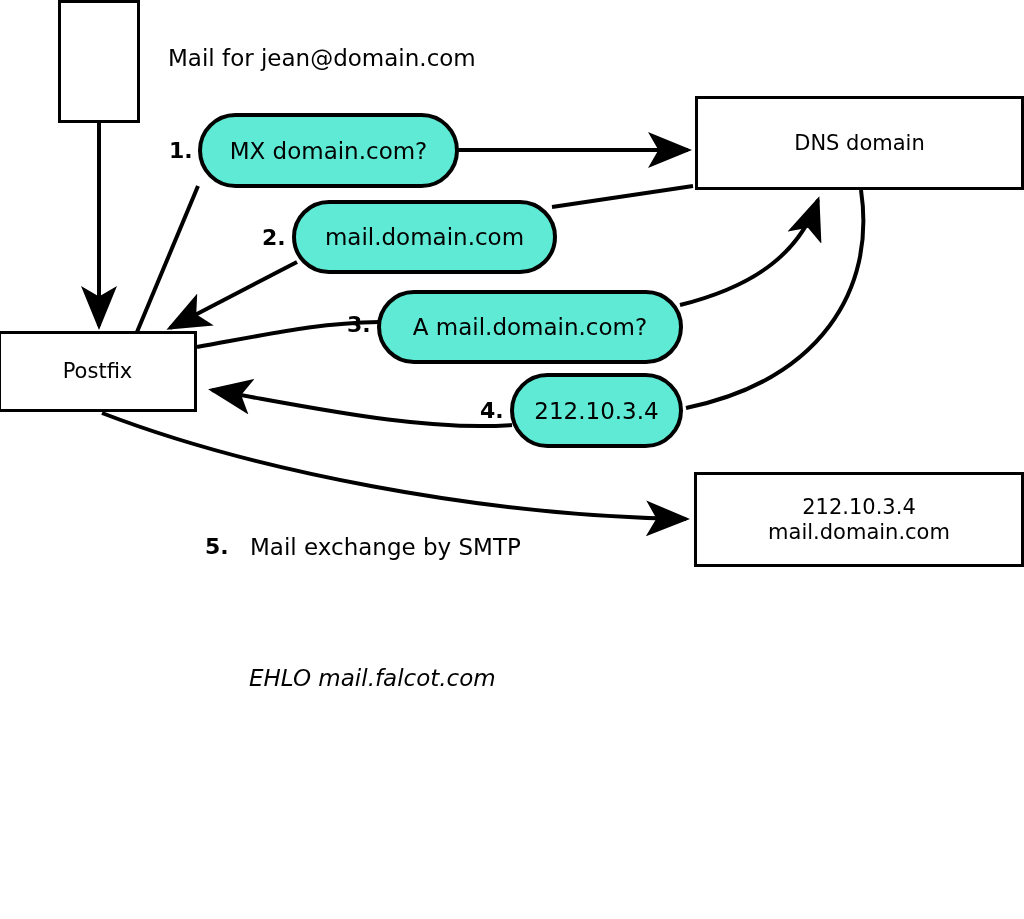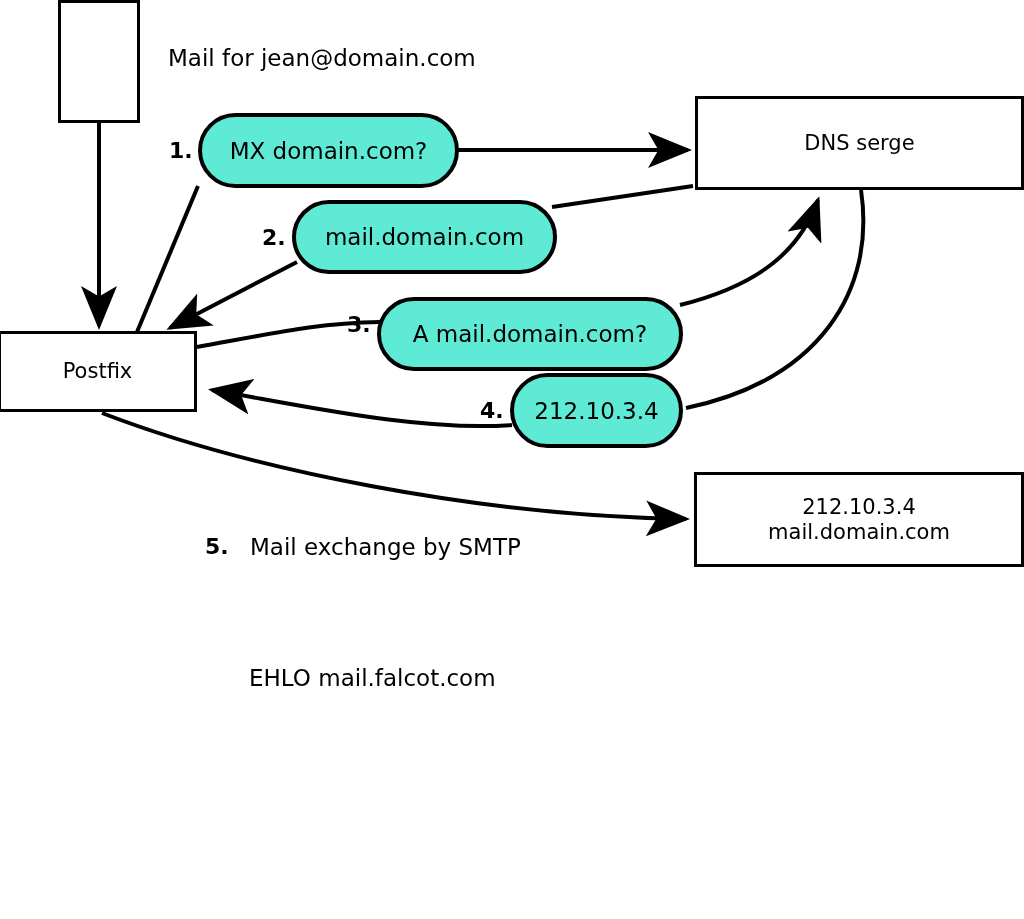--- a/index.html
+++ b/index.html
@@ -117,7 +117,7 @@
   </div>
 
   <div class="node-box" style="left:695px; top:96px; width:329px; height:94px;">
-    <span>DNS serge</span>
+    <span>DNS domain</span>
   </div>
 
   <div class="node-box" style="left:694px; top:472px; width:330px; height:95px;">

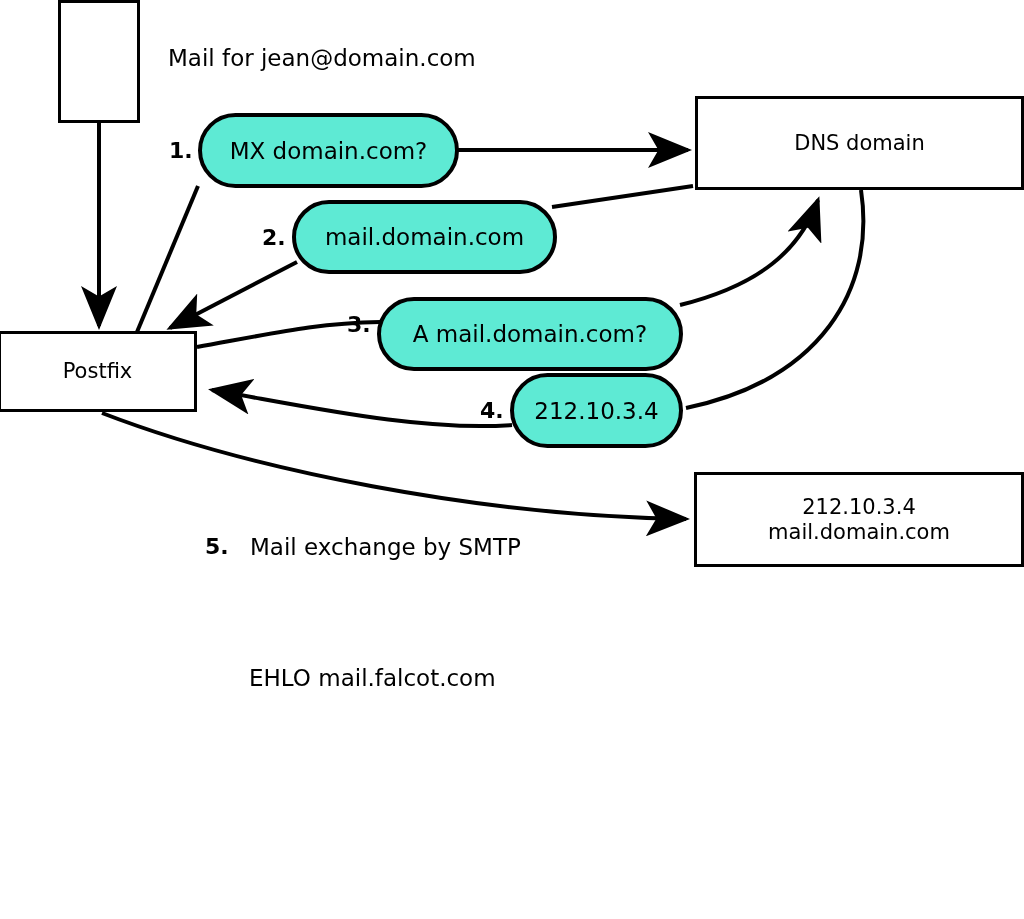--- a/index.html
+++ b/index.html
@@ -133,7 +133,7 @@
     <span>mail.domain.com</span>
   </div>
 
-  <div class="pill" style="left:377px; top:297px; width:306px; height:74px;">
+  <div class="pill" style="left:377px; top:290px; width:306px; height:74px;">
     <span>A mail.domain.com?</span>
   </div>
 

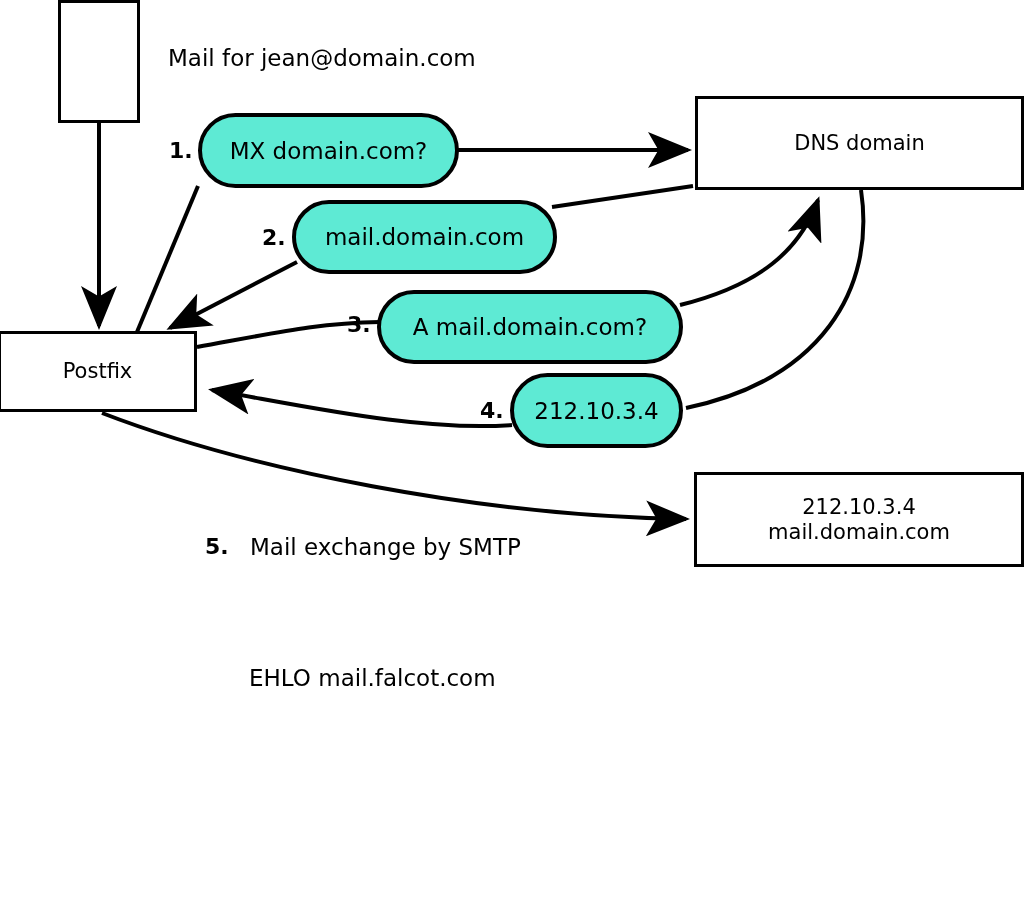--- a/index.html
+++ b/index.html
@@ -73,7 +73,7 @@
     white-space: pre;
     z-index: 2;
   }
-  .smtp-line { display: block; height: 32px; }
+  .smtp-line { display: block; height: 32px; font-style: italic; }
 </style>
 </head>
 <body>

